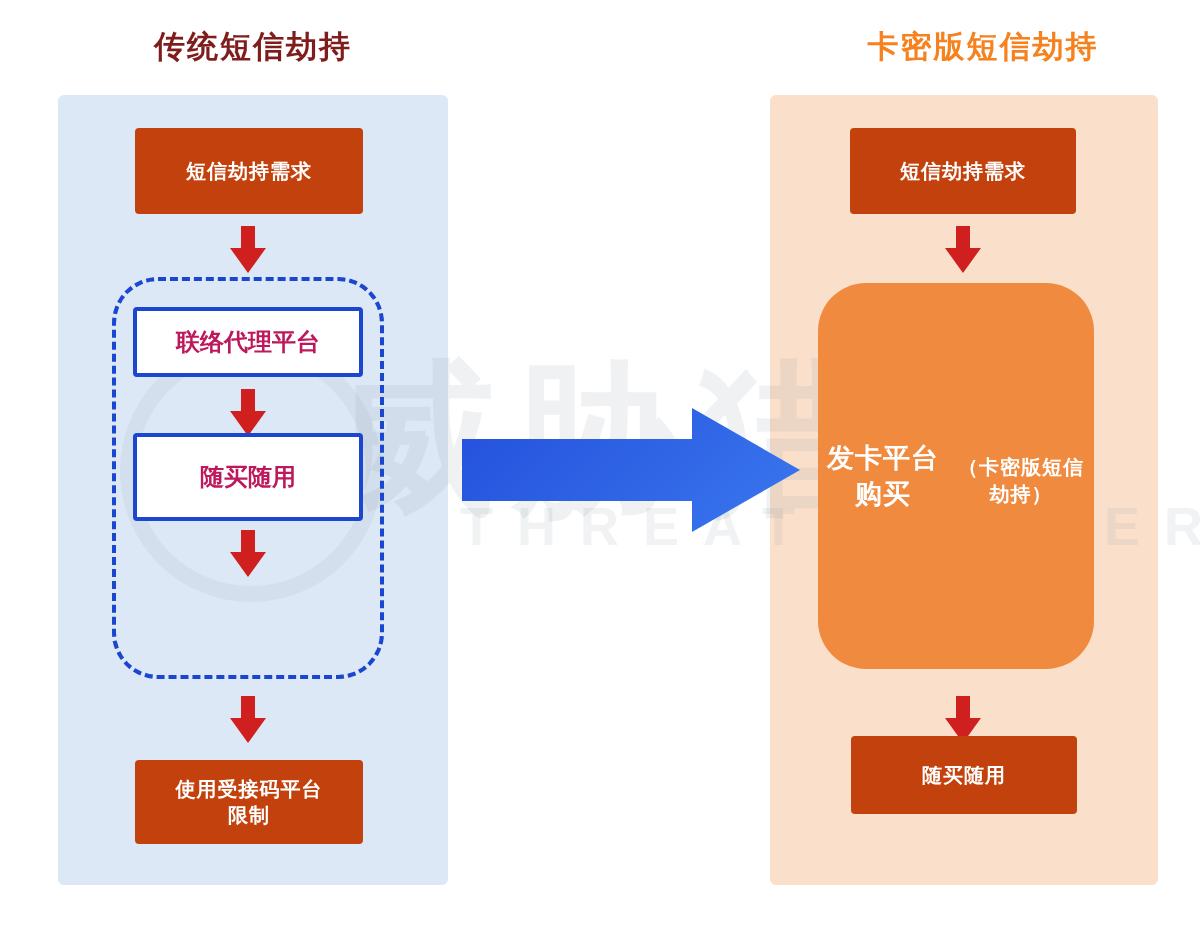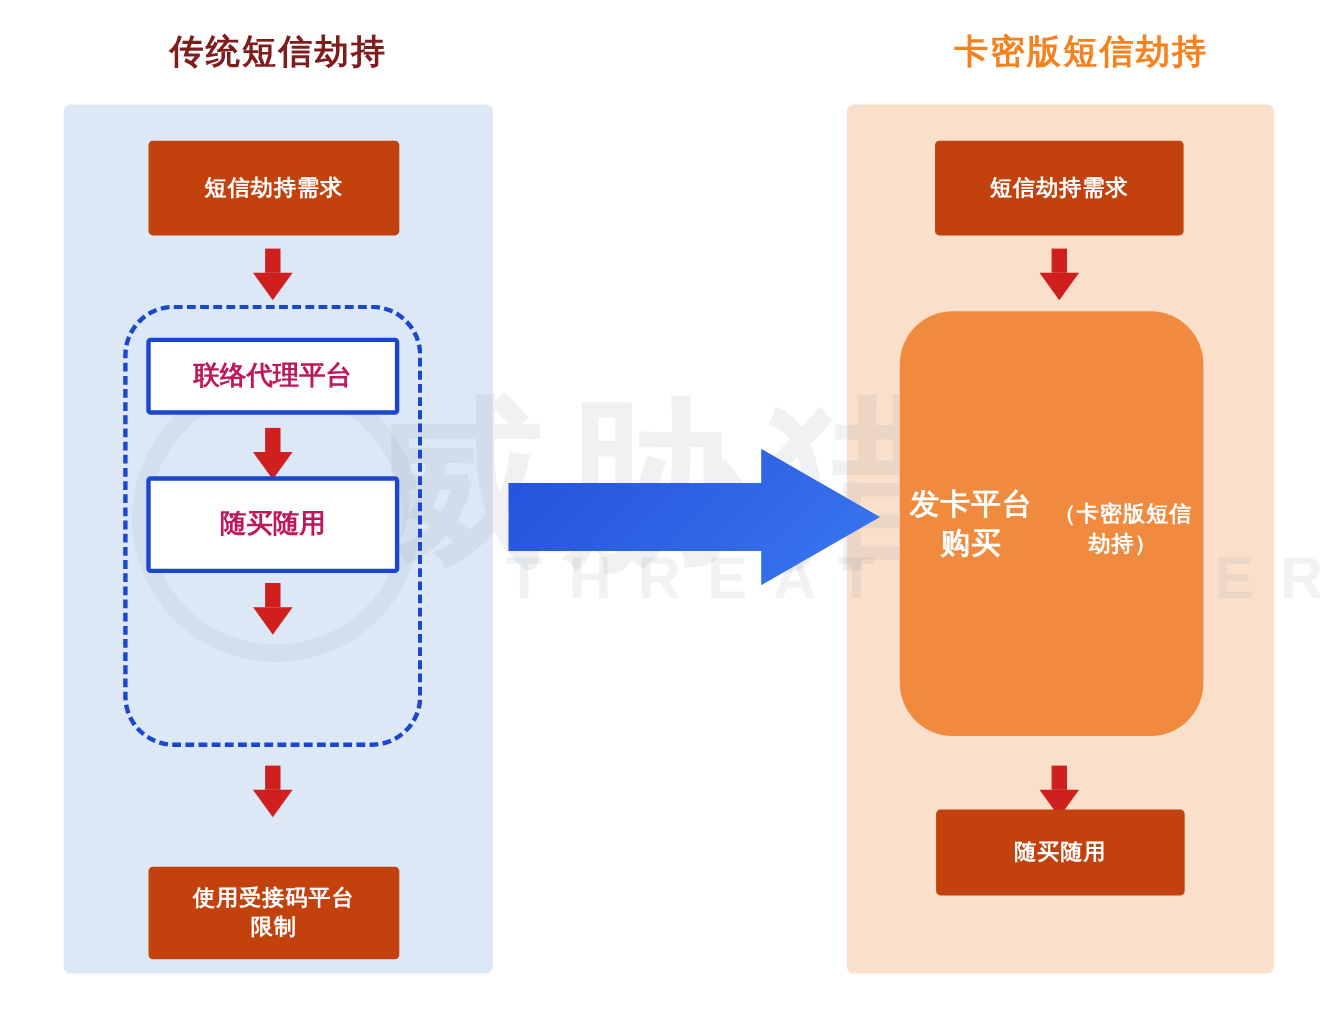--- a/index.html
+++ b/index.html
@@ -139,7 +139,7 @@
       <div class="head"></div>
   </div>
 
-  <div class="box blue" style="left:135px; top:788px; width:228px; height:84px;">
+  <div class="box blue" style="left:135px; top:760px; width:228px; height:84px;">
     <span>使用受接码平台</span>
     <span>限制</span>
   </div>

